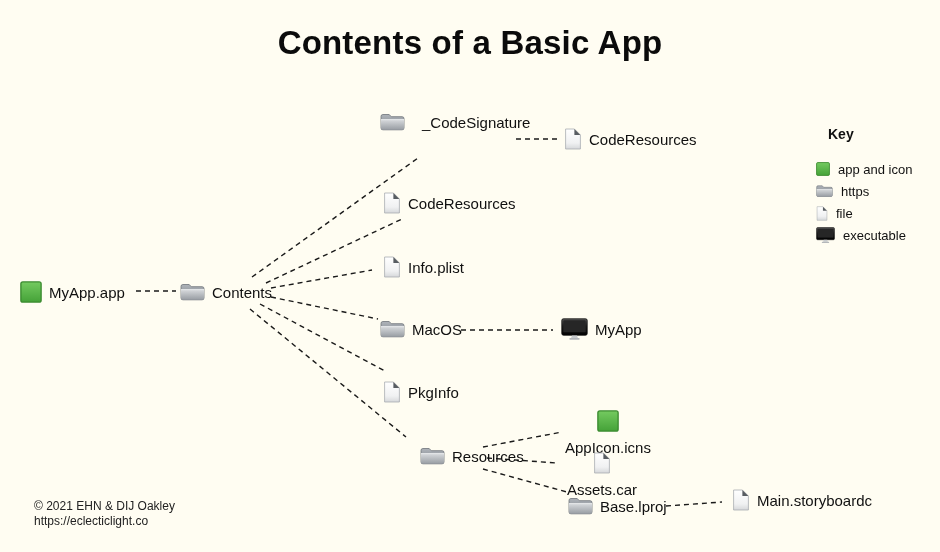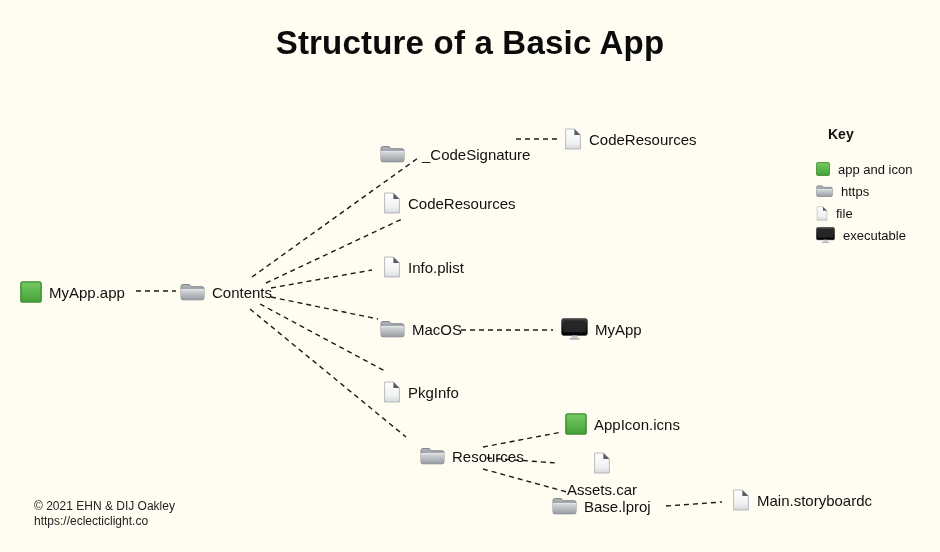--- a/index.html
+++ b/index.html
@@ -82,7 +82,7 @@
 
 <div class="canvas">
 
-  <h1 class="title">Structure of a Basic App</h1>
+  <h1 class="title">Contents of a Basic App</h1>
 
   <svg class="connectors" width="940" height="552">
     <line x1="136" y1="291" x2="176" y2="291"></line>

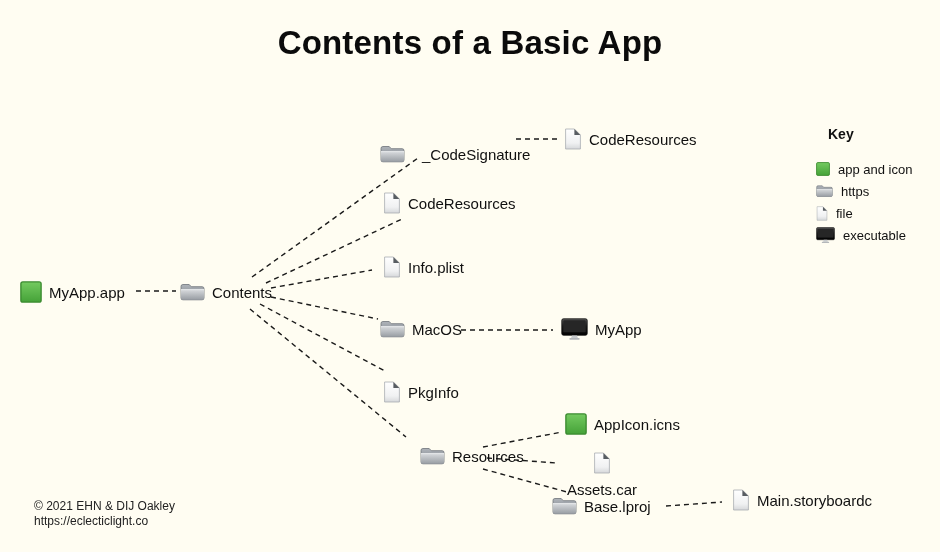--- a/index.html
+++ b/index.html
@@ -136,7 +136,7 @@
     <span class="label">Contents</span>
   </div>
 
-  <div class="node" style="left:380px;top:140px;gap:17px;">
+  <div class="node" style="left:380px;top:108px;gap:17px;">
     <span class="icon icon-folder">
         <svg viewBox="0 0 25 20" width="100%" height="100%" preserveAspectRatio="none">
           <defs>

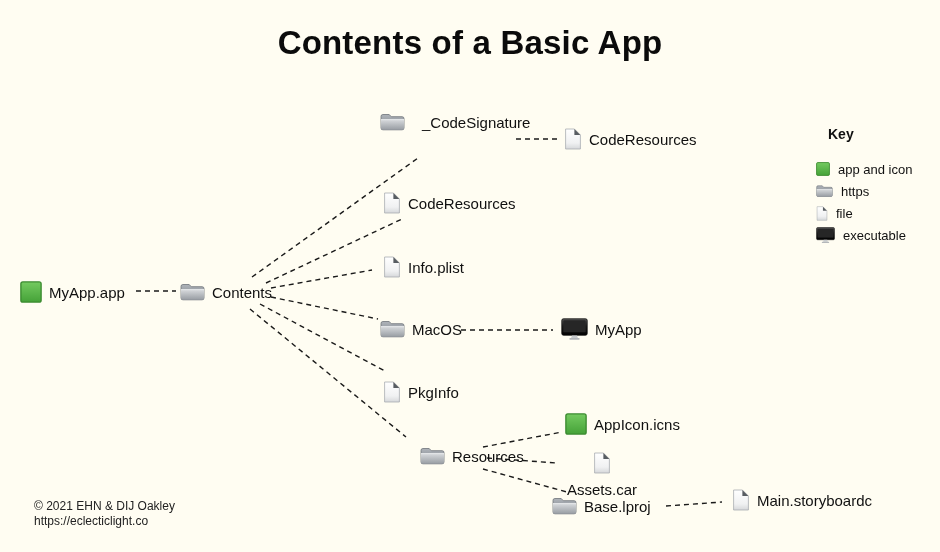--- a/index.html
+++ b/index.html
@@ -286,7 +286,7 @@
     <span class="label">Resources</span>
   </div>
 
-  <div class="node" style="left:565px;top:410px;">
+  <div class="node" style="left:565px;top:410px;flex-direction:column;">
     <span class="icon icon-app">
         <svg viewBox="0 0 20 20" width="100%" height="100%" preserveAspectRatio="none">
           <defs>

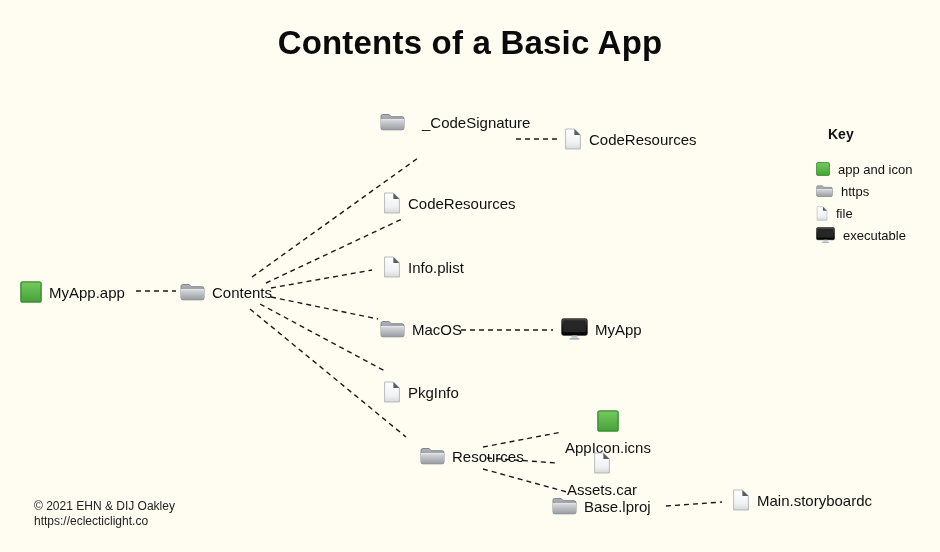--- a/index.html
+++ b/index.html
@@ -318,7 +318,7 @@
     <span class="label">Assets.car</span>
   </div>
 
-  <div class="node" style="left:552px;top:492px;">
+  <div class="node" style="left:568px;top:492px;">
     <span class="icon icon-folder">
         <svg viewBox="0 0 25 20" width="100%" height="100%" preserveAspectRatio="none">
           <defs>

